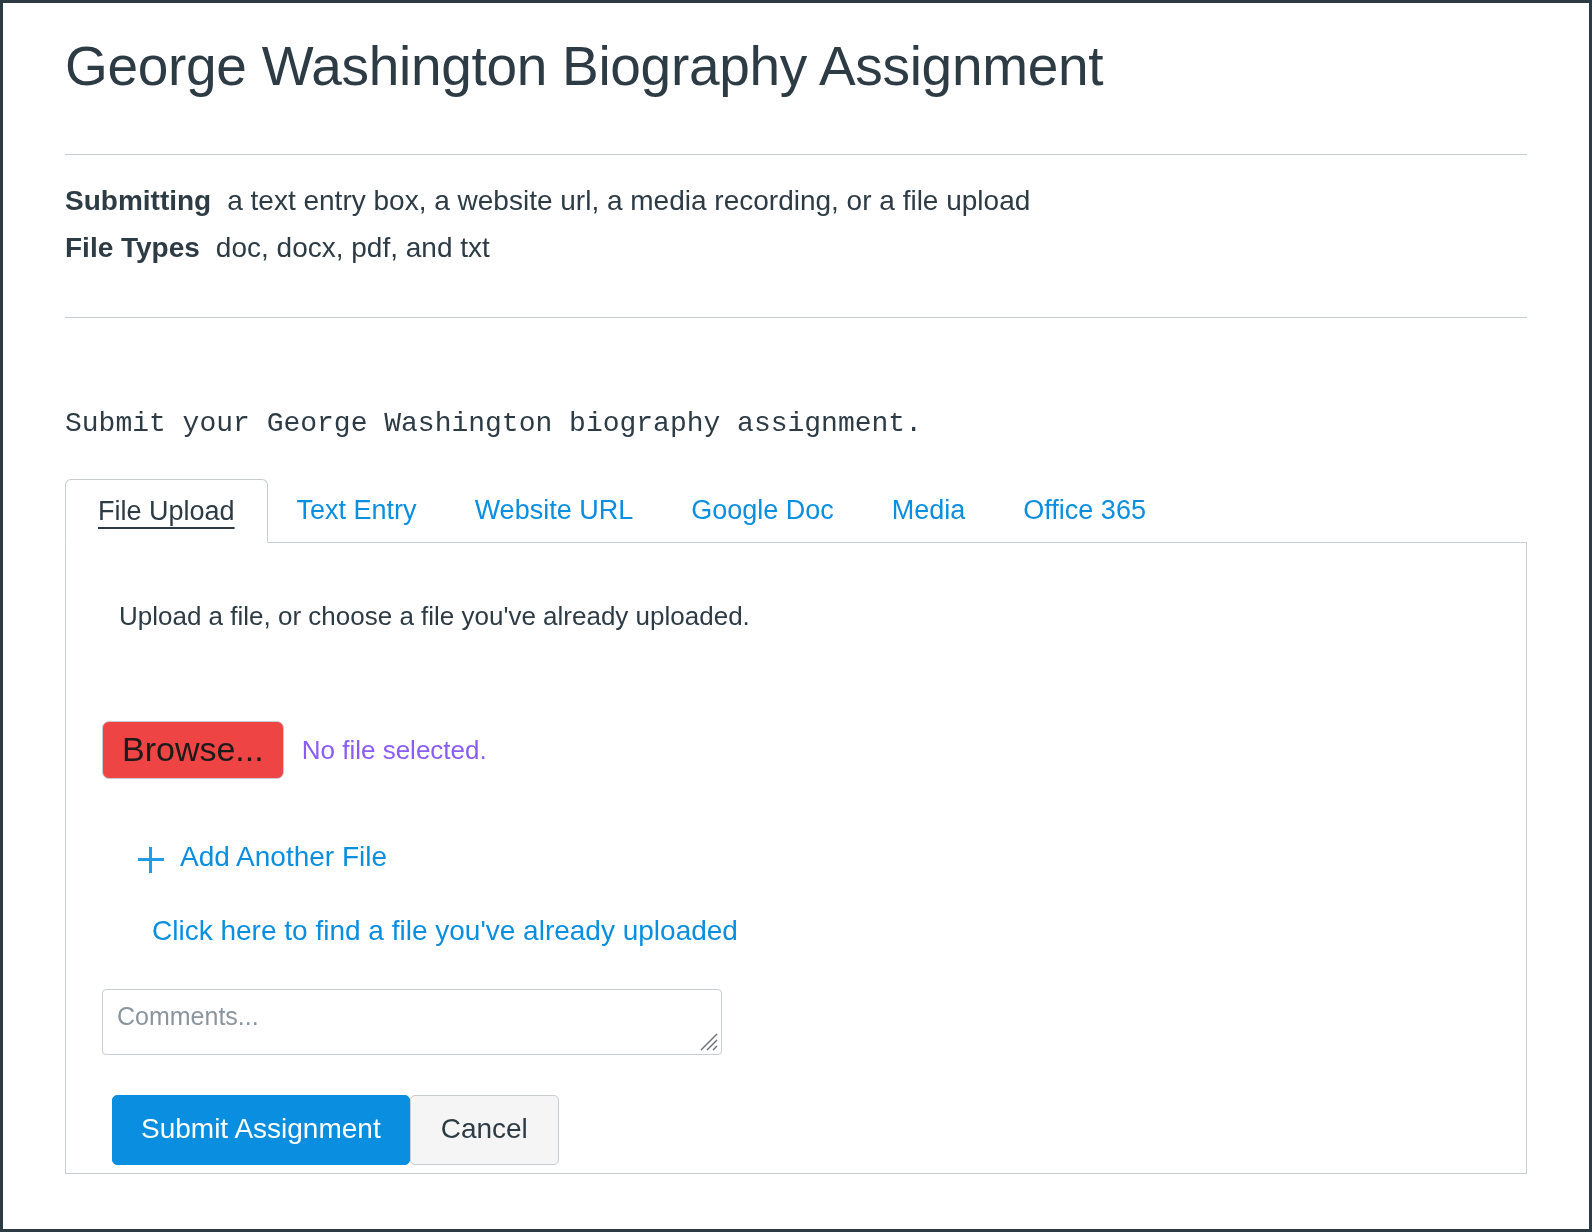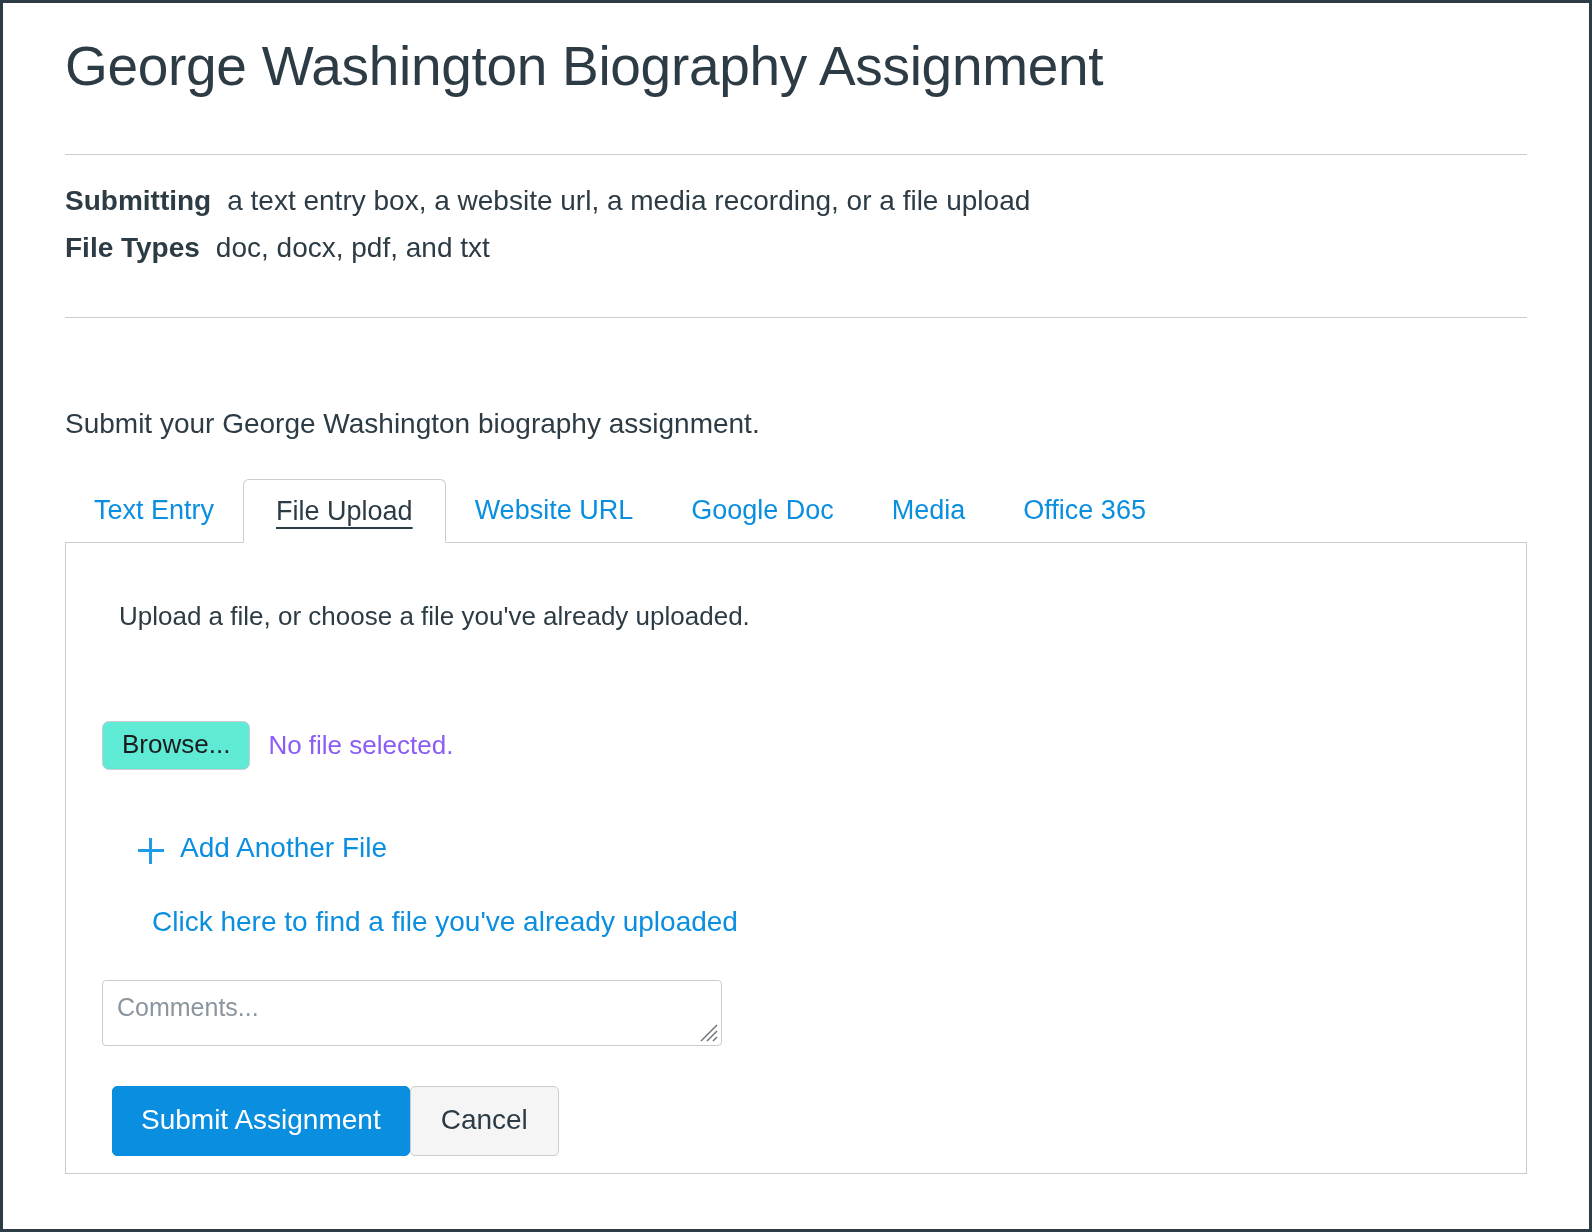--- a/index.html
+++ b/index.html
@@ -78,6 +78,7 @@
     font-size: 28px;
     color: #2d3b45;
     line-height: 1.4;
+    font-family: Liberation Mono, monospace;
   }
 
   

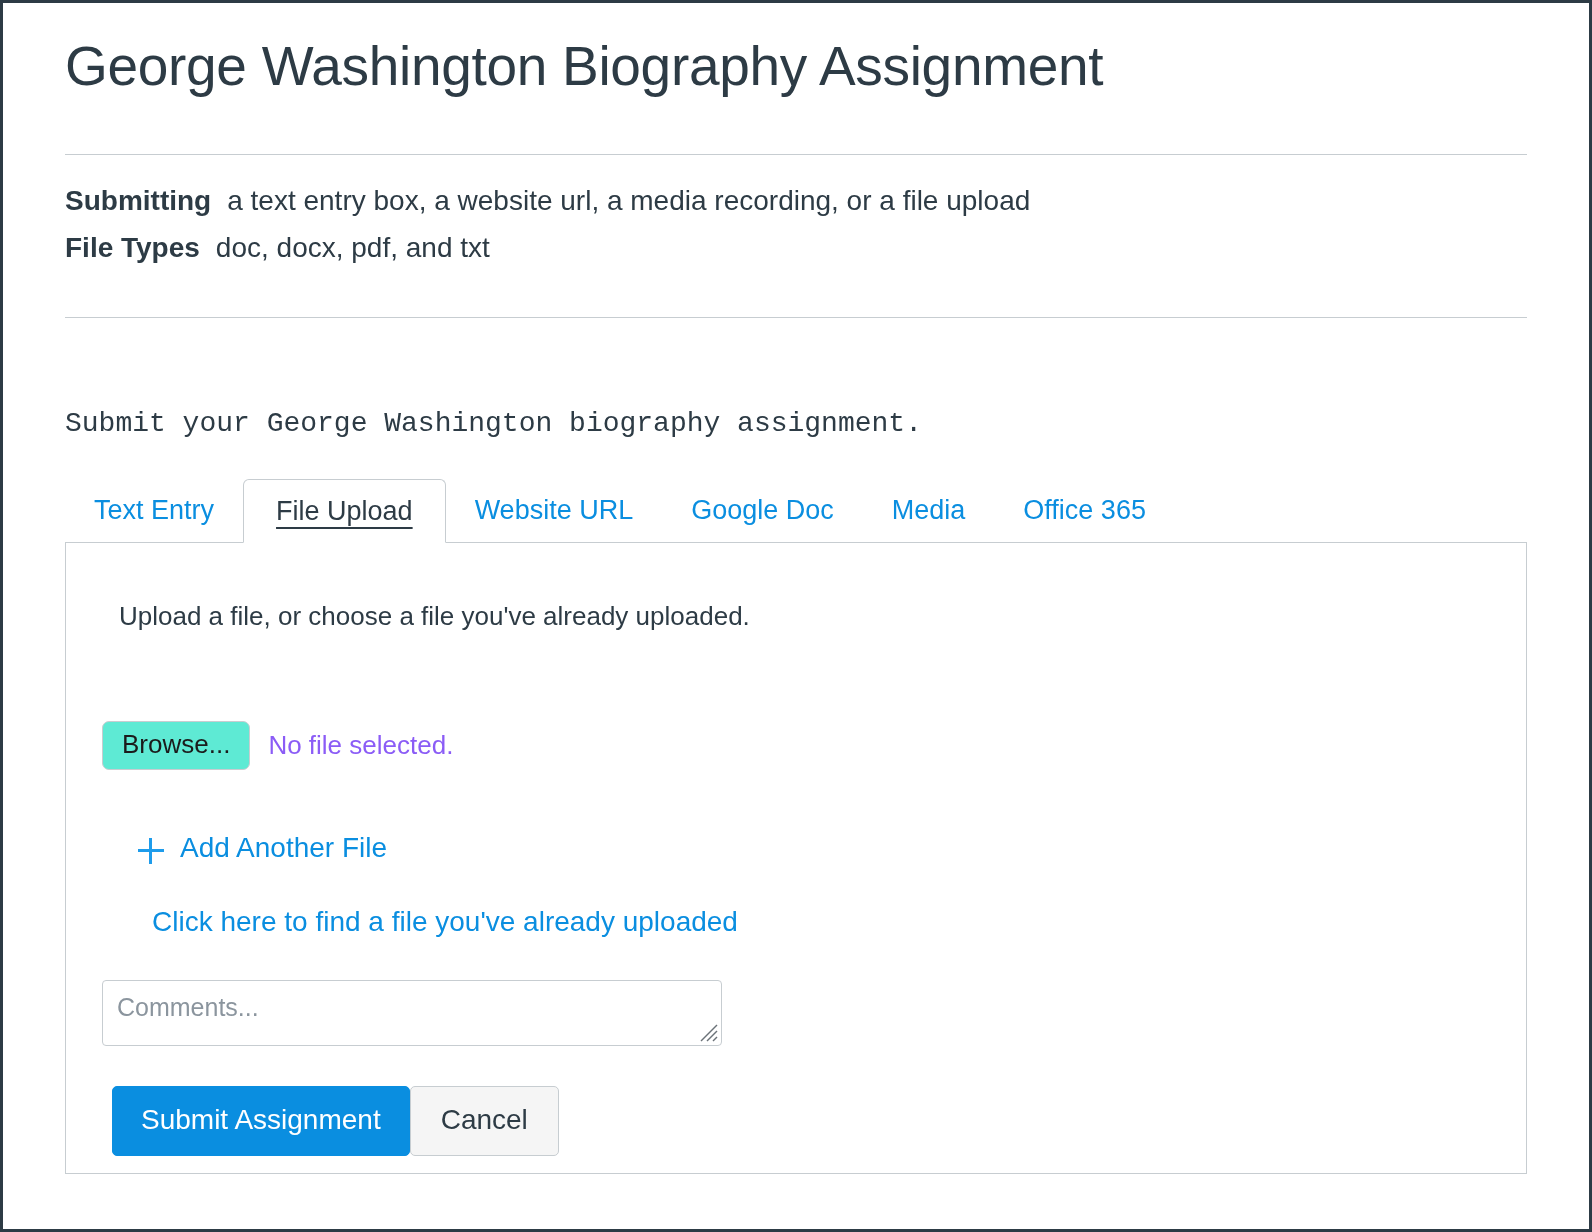--- a/index.html
+++ b/index.html
@@ -285,8 +285,8 @@
 
     <div class="tabs-wrap">
       <div class="tabs-strip">
+        <div class="tab active">File Upload</div>
         <div class="tab">Text Entry</div>
-        <div class="tab active">File Upload</div>
         <div class="tab">Website URL</div>
         <div class="tab">Google Doc</div>
         <div class="tab">Media</div>

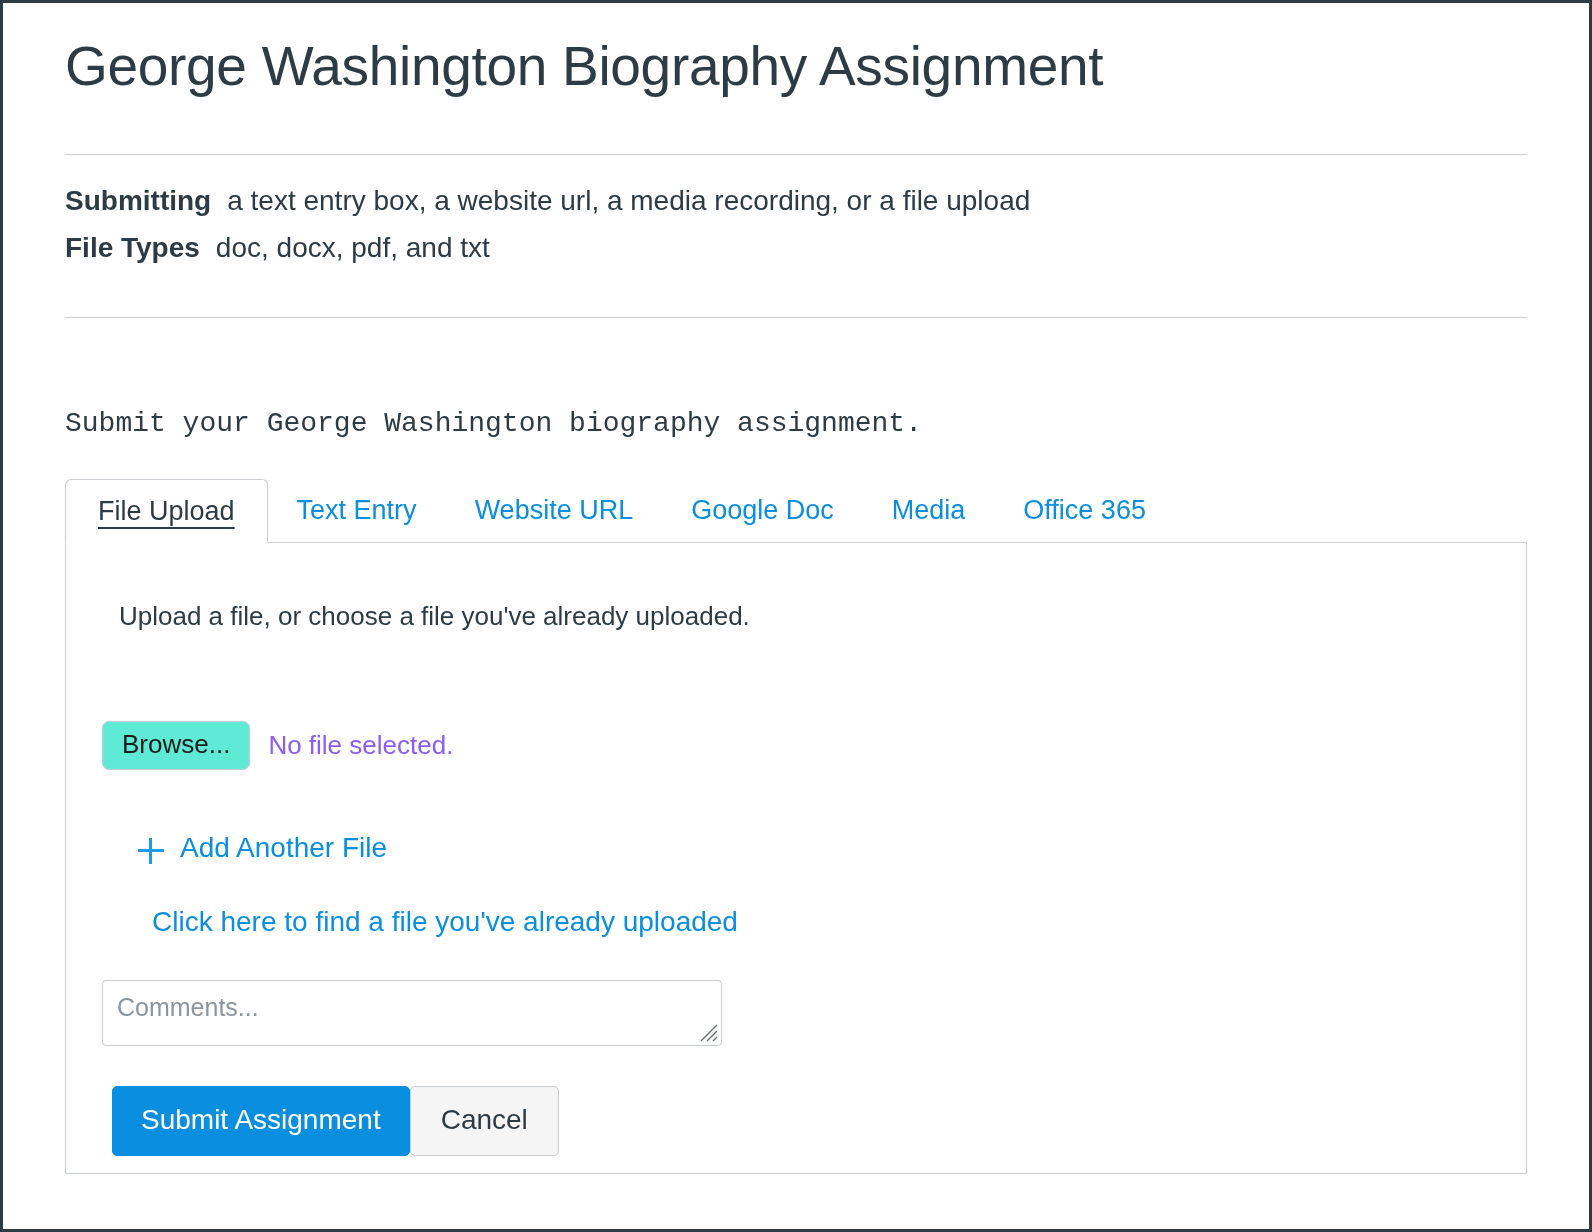--- a/index.html
+++ b/index.html
@@ -144,9 +144,9 @@
   }
   .browse-btn {
     font-family: "Liberation Sans", sans-serif;
-    font-size: 26px;
+    font-size: 34px;
     color: #1b1b1b;
-    background: #5eead4;
+    background: #ef4444;
     border: 1px solid #c9ccd0;
     border-radius: 7px;
     padding: 8px 19px 9px 19px;

